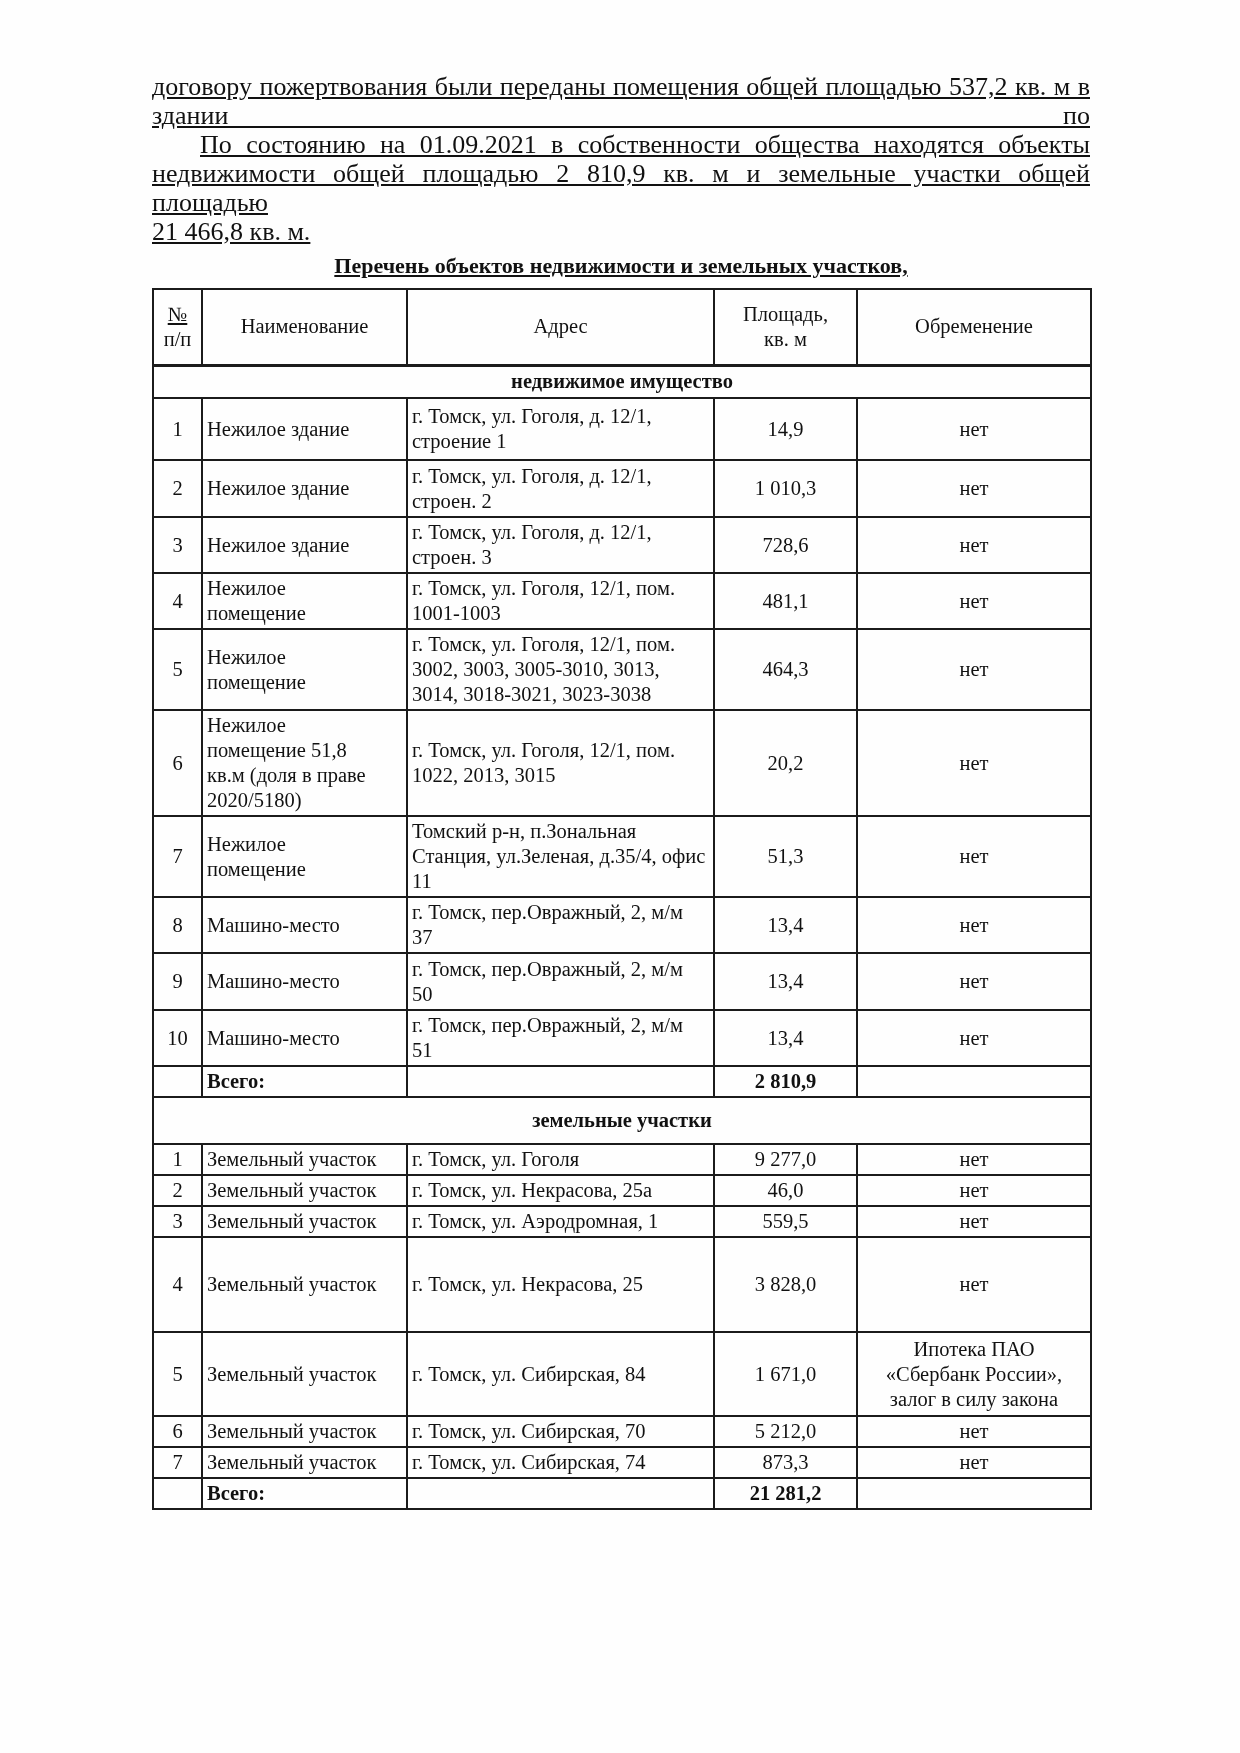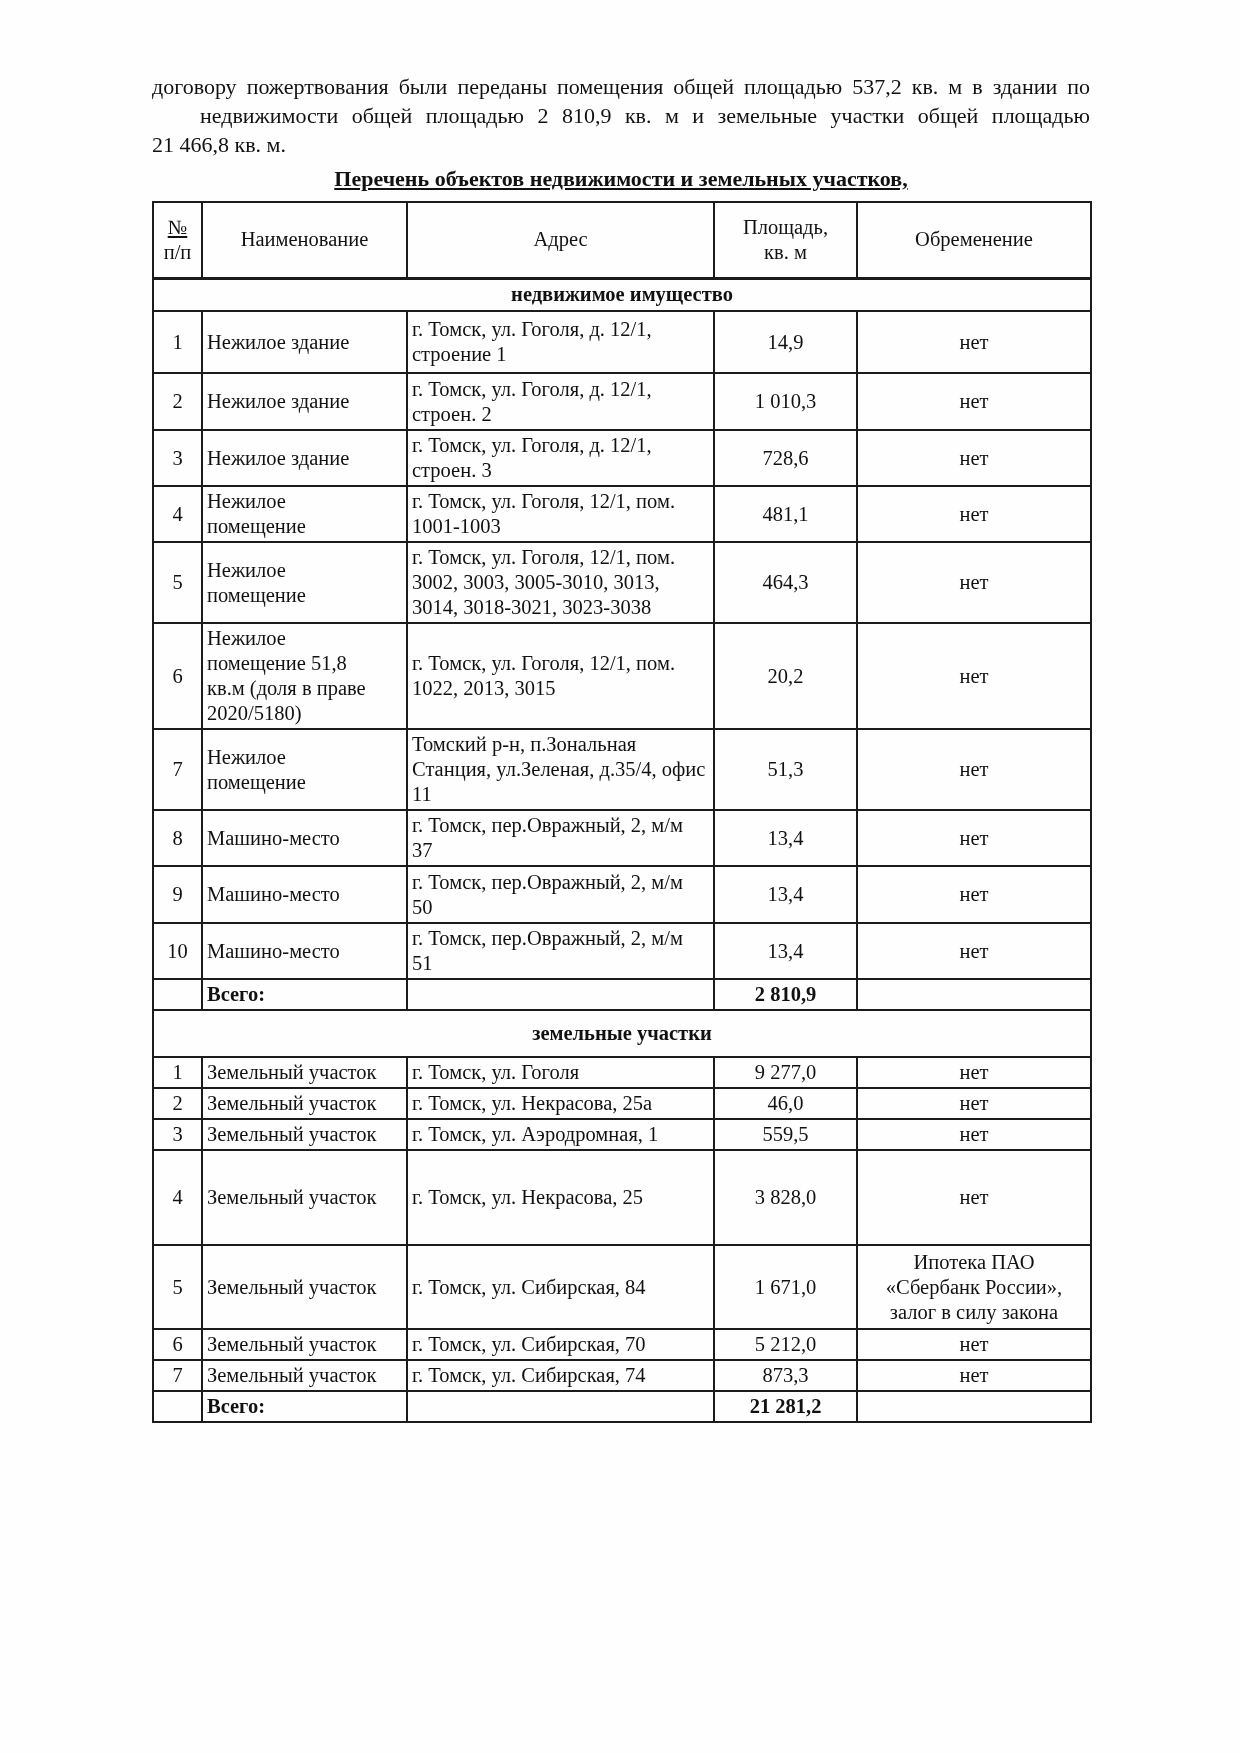--- a/index.html
+++ b/index.html
@@ -14,8 +14,9 @@
     overflow:hidden;
   }
   .para{
-    font-size:22px;line-height:29px;
+    font-size:26px;line-height:29px;
     width:938px;
+    text-decoration:underline;
   }
   .jline{ text-align:justify; text-align-last:justify; }
   [data-name="paragraph-status"] div:first-child{ text-indent:48px; }

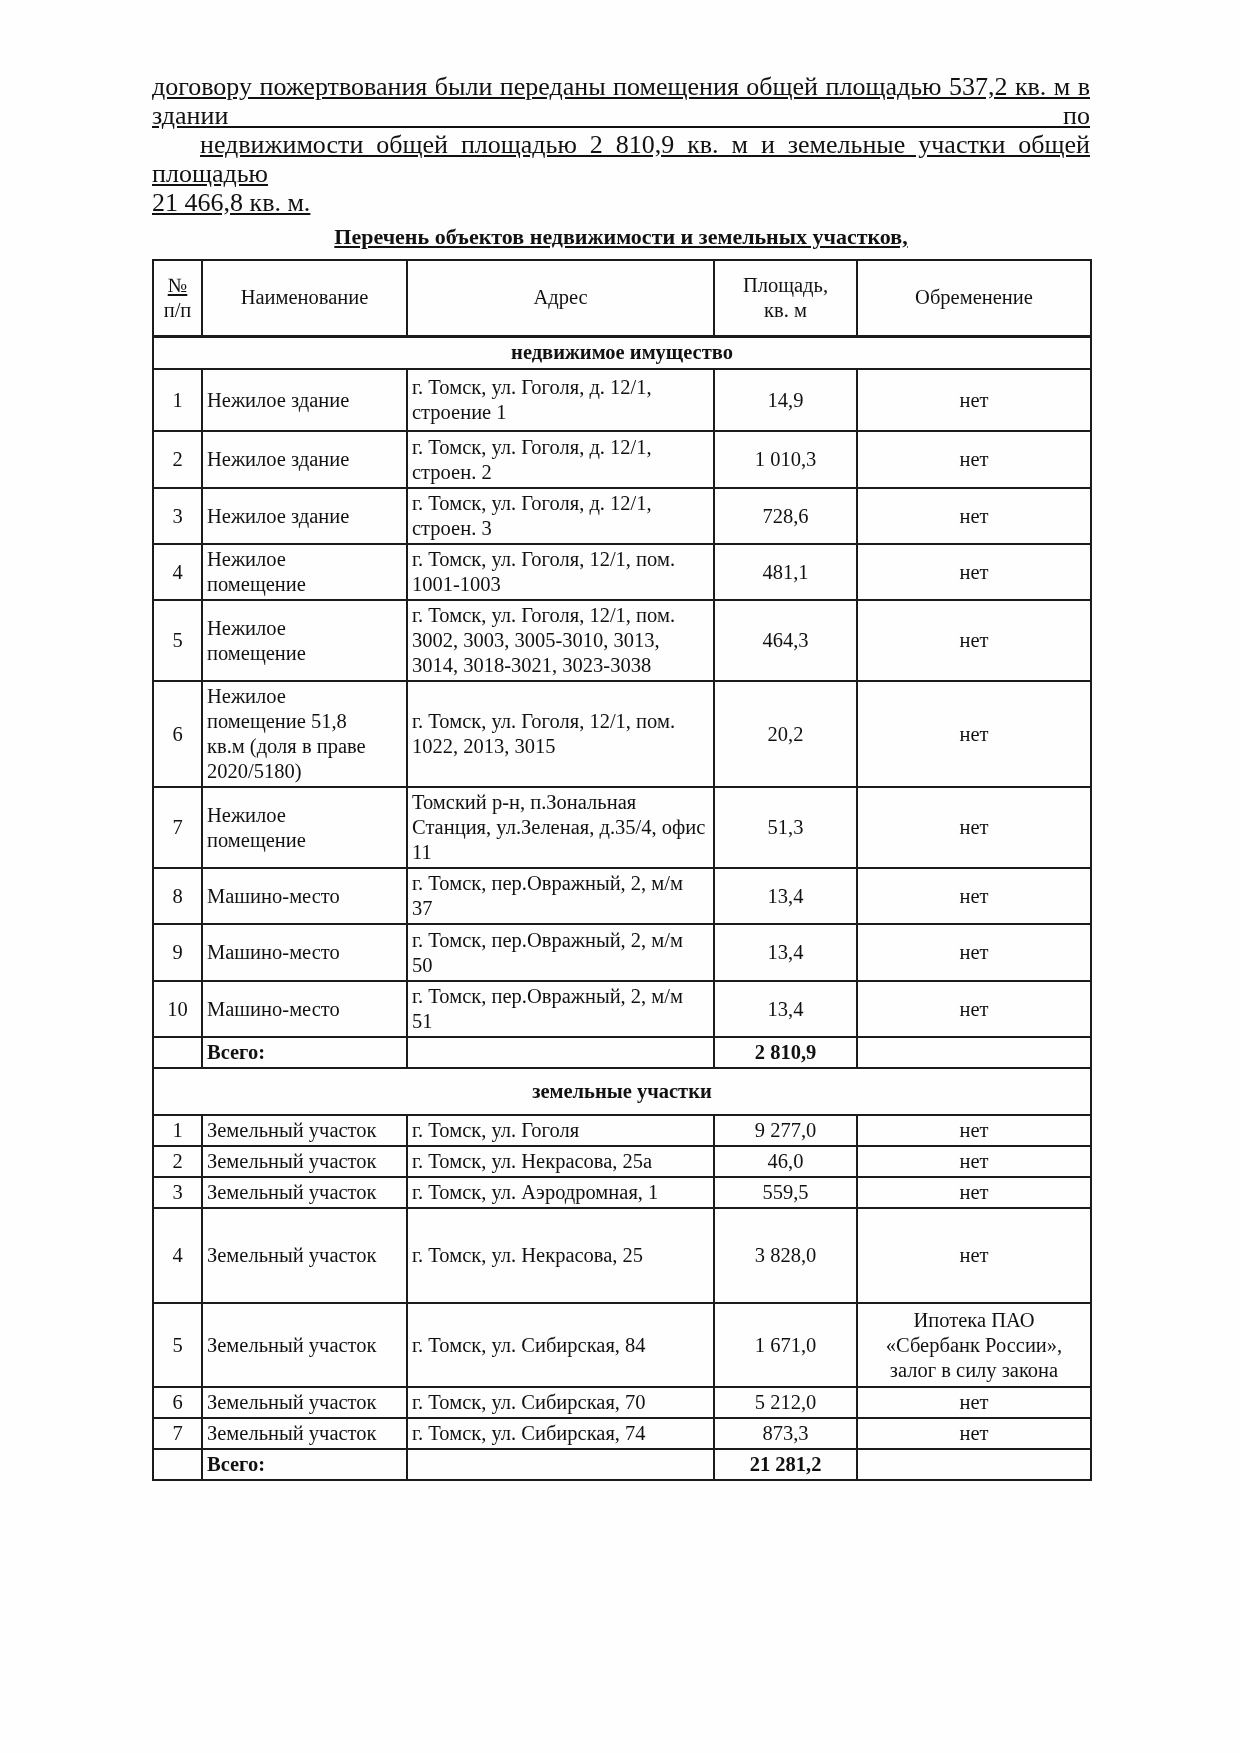--- a/index.html
+++ b/index.html
@@ -68,6 +68,7 @@
     </div>
 
   <div class="para" data-name="paragraph-status">
+      <div class="jline" data-name="paragraph-line">По состоянию на 01.09.2021 в собственности общества находятся объекты</div>
       <div class="jline" data-name="paragraph-line">недвижимости общей площадью 2 810,9 кв. м и земельные участки общей площадью</div>
       <div data-name="paragraph-line">21 466,8 кв. м.</div>
     </div>

